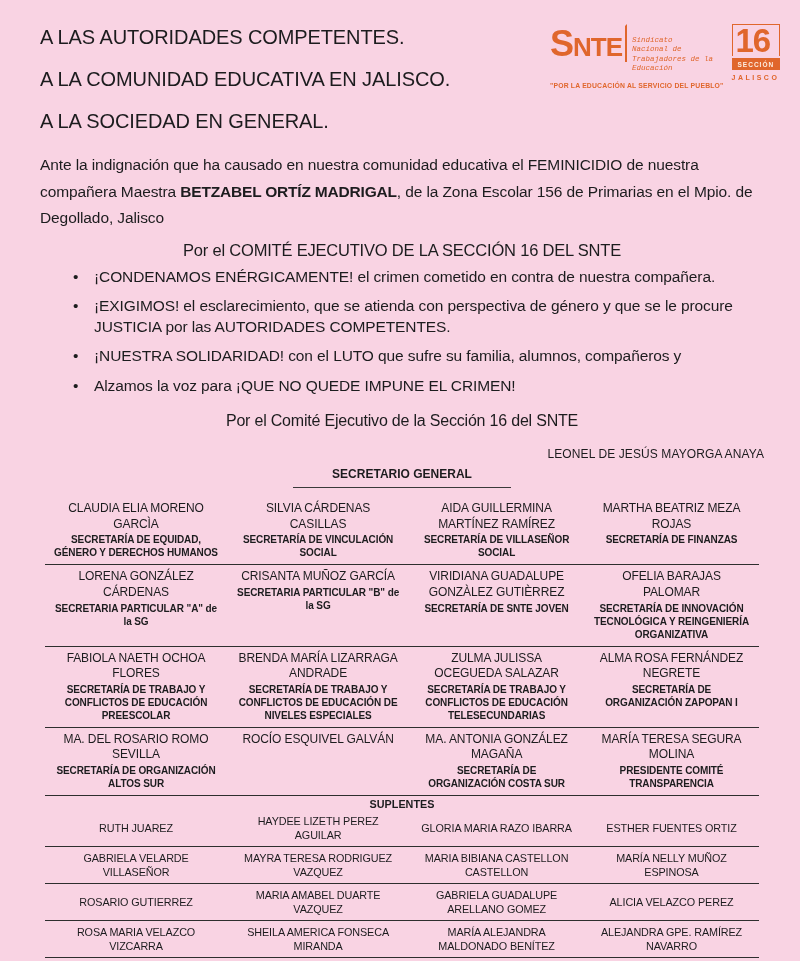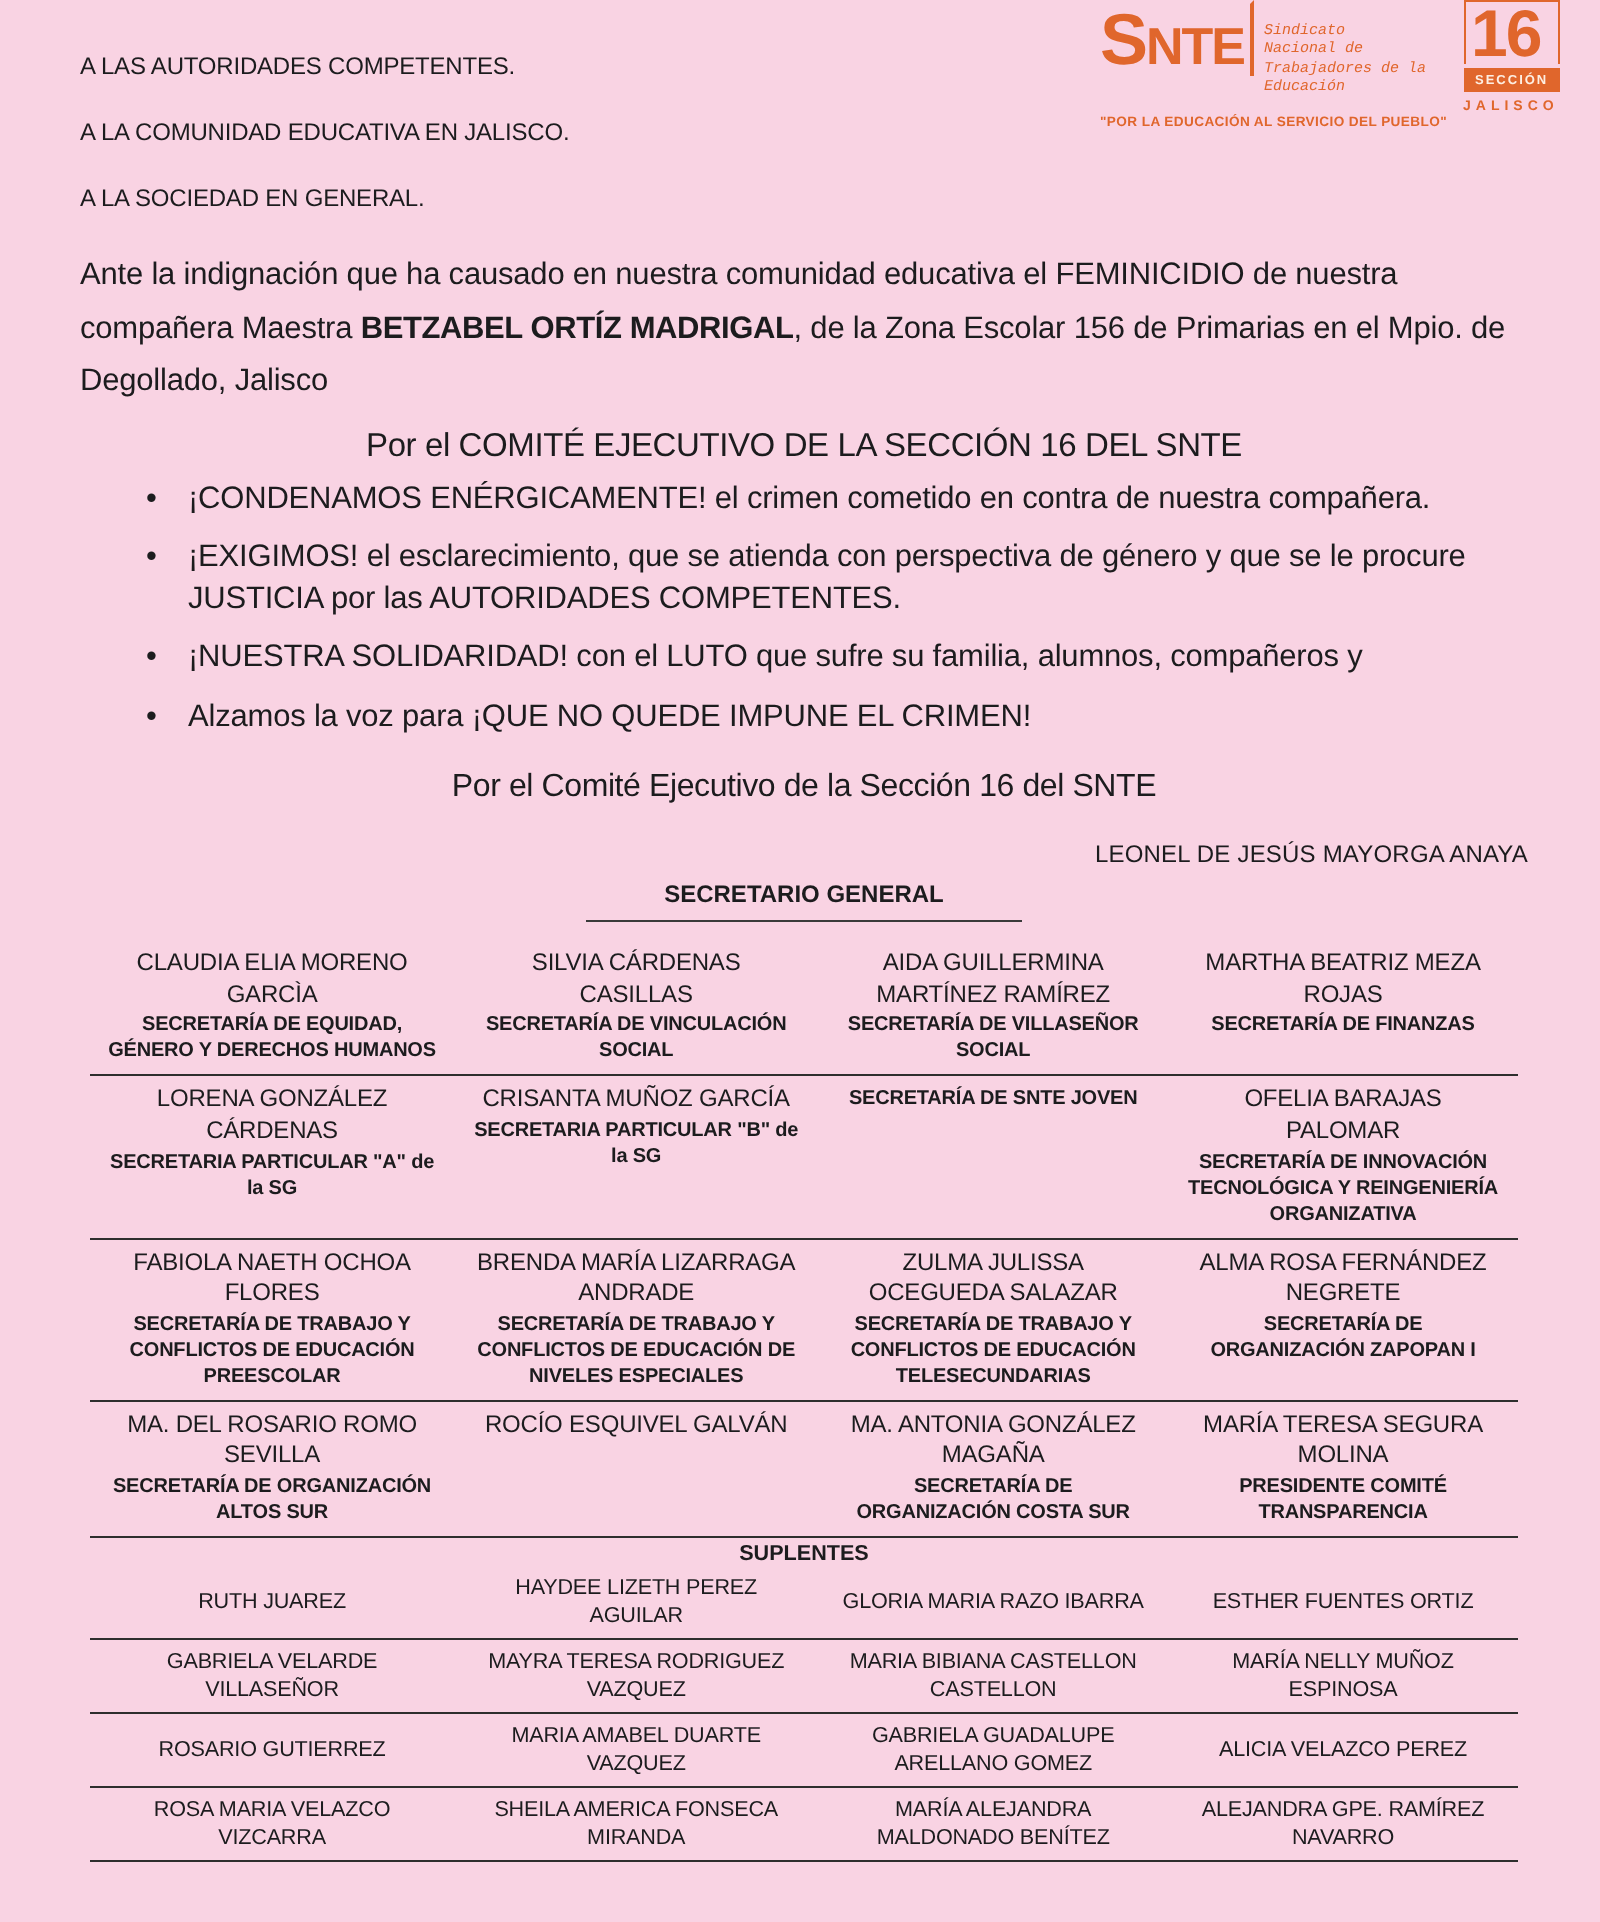--- a/index.html
+++ b/index.html
@@ -15,7 +15,7 @@
   .page { width: 800px; height: 961px; padding: 26px 36px 10px 40px; position: relative; }
 
   
-  .addressees p { font-size: 12px; letter-spacing: -0.1px; margin-bottom: 19px; }
+  .addressees p { font-size: 20px; letter-spacing: -0.1px; margin-bottom: 19px; }
 
   
   .logo { position: absolute; top: 0; right: 28px; width: 222px; color: #e0662c; }

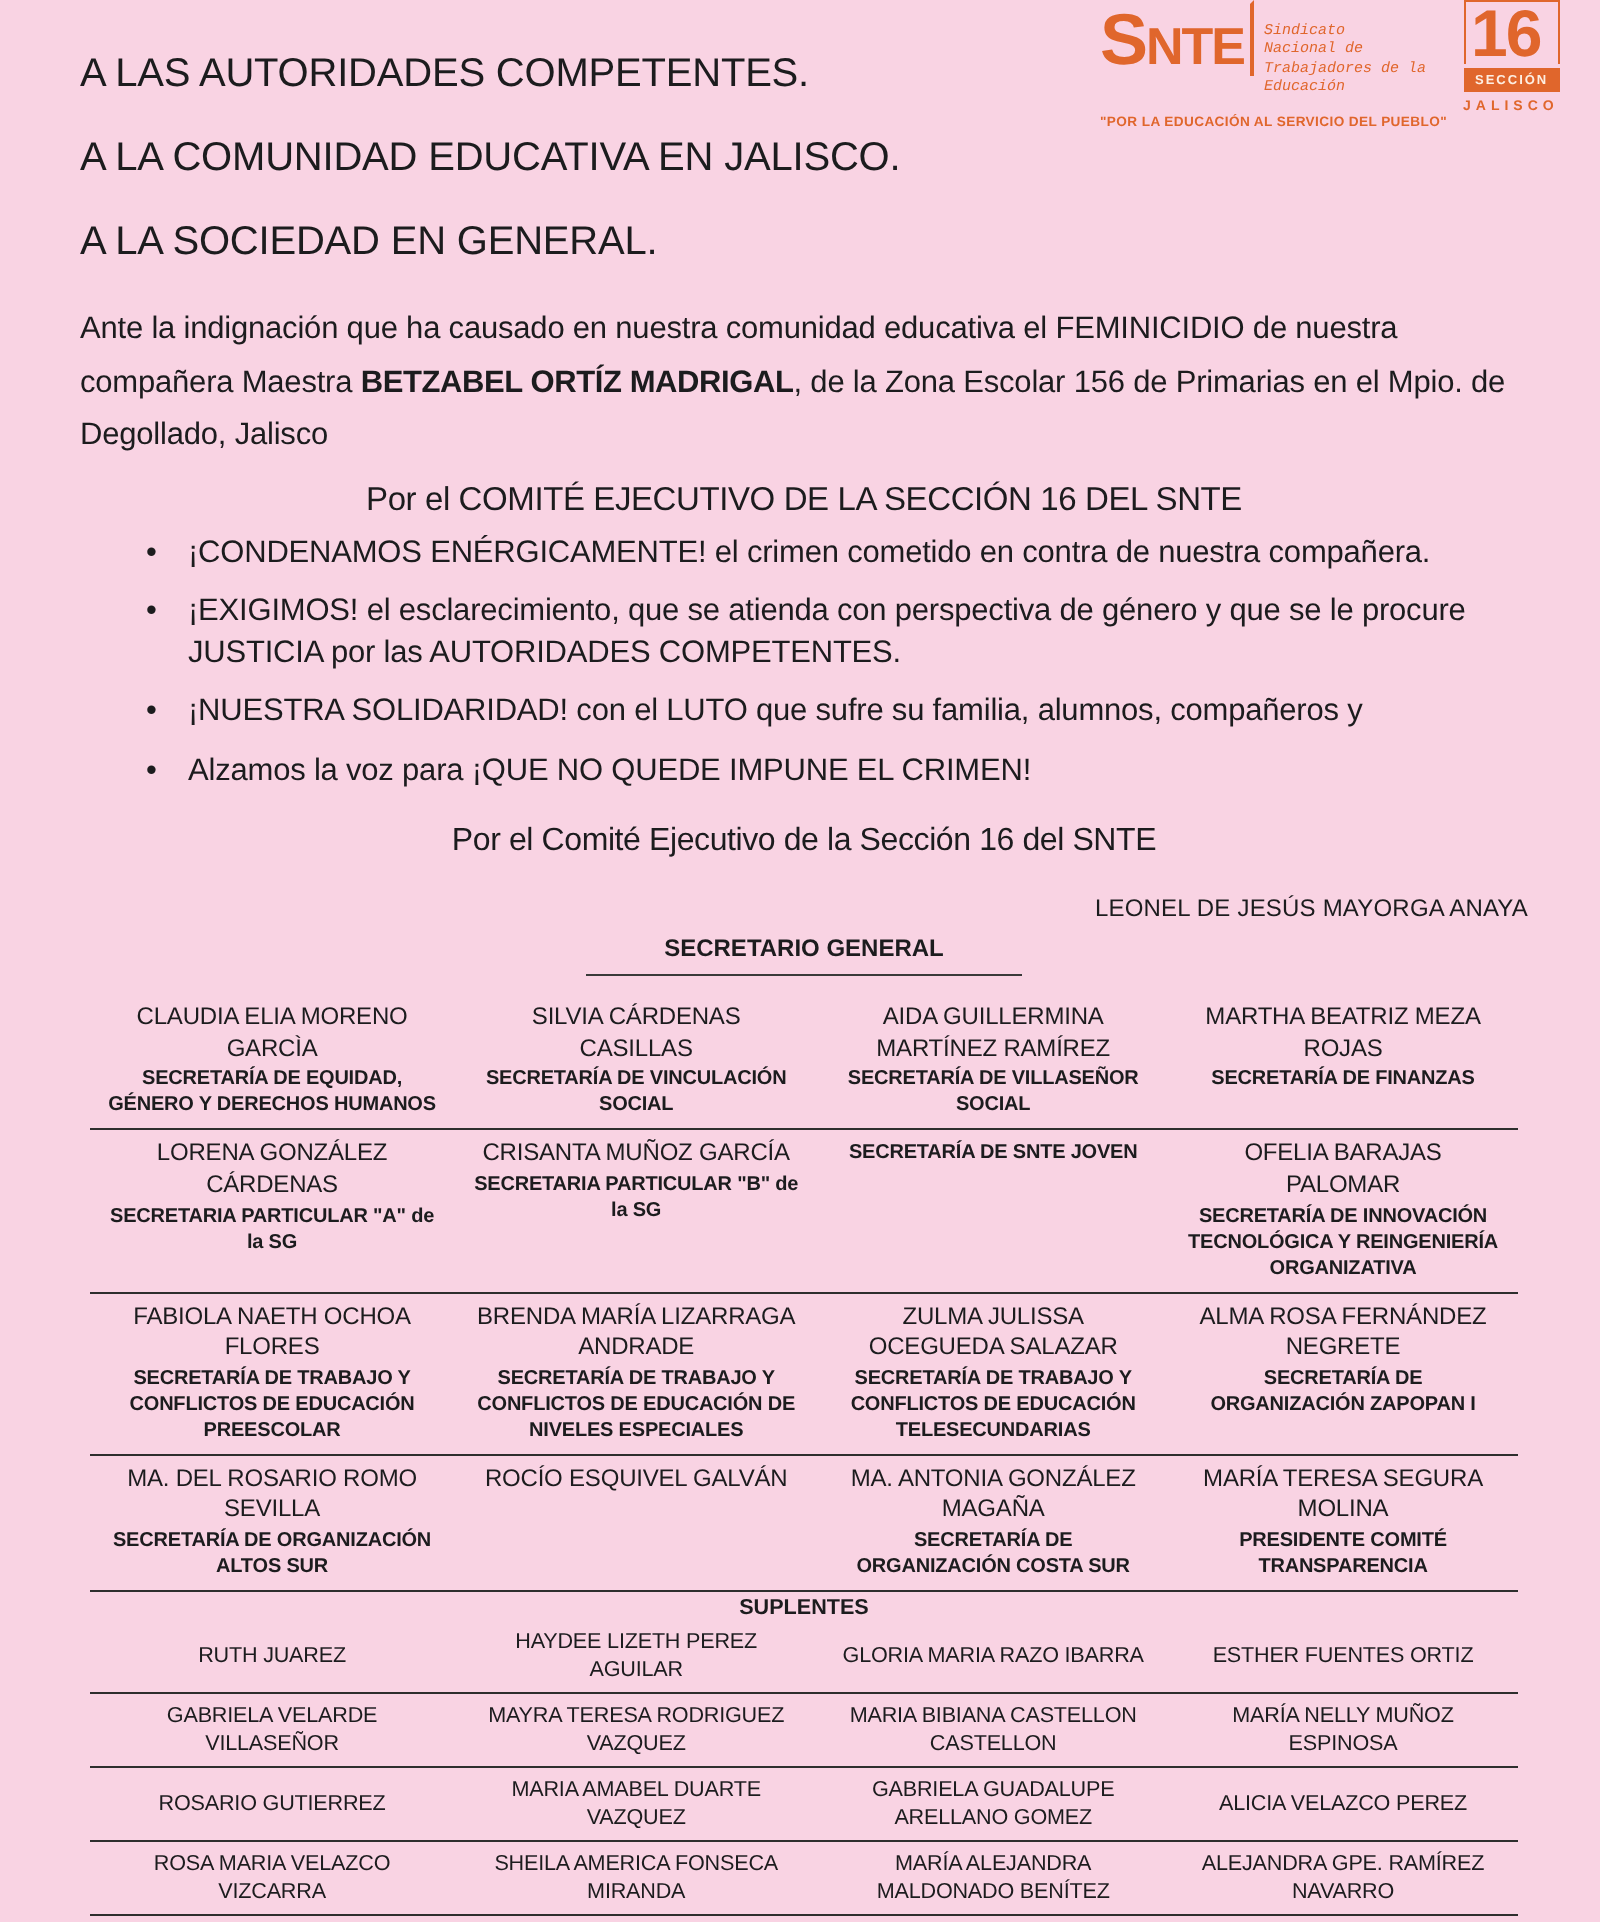--- a/index.html
+++ b/index.html
@@ -18,7 +18,7 @@
   .addressees p { font-size: 20px; letter-spacing: -0.1px; margin-bottom: 19px; }
 
   
-  .logo { position: absolute; top: 0; right: 28px; width: 222px; color: #e0662c; }
+  .logo { position: absolute; top: 24px; right: 28px; width: 222px; color: #e0662c; }
   .logo-top { display: flex; align-items: flex-start; }
   .logo-left { display: flex; flex-direction: column; }
   .wordmark-row { display: flex; align-items: flex-start; }

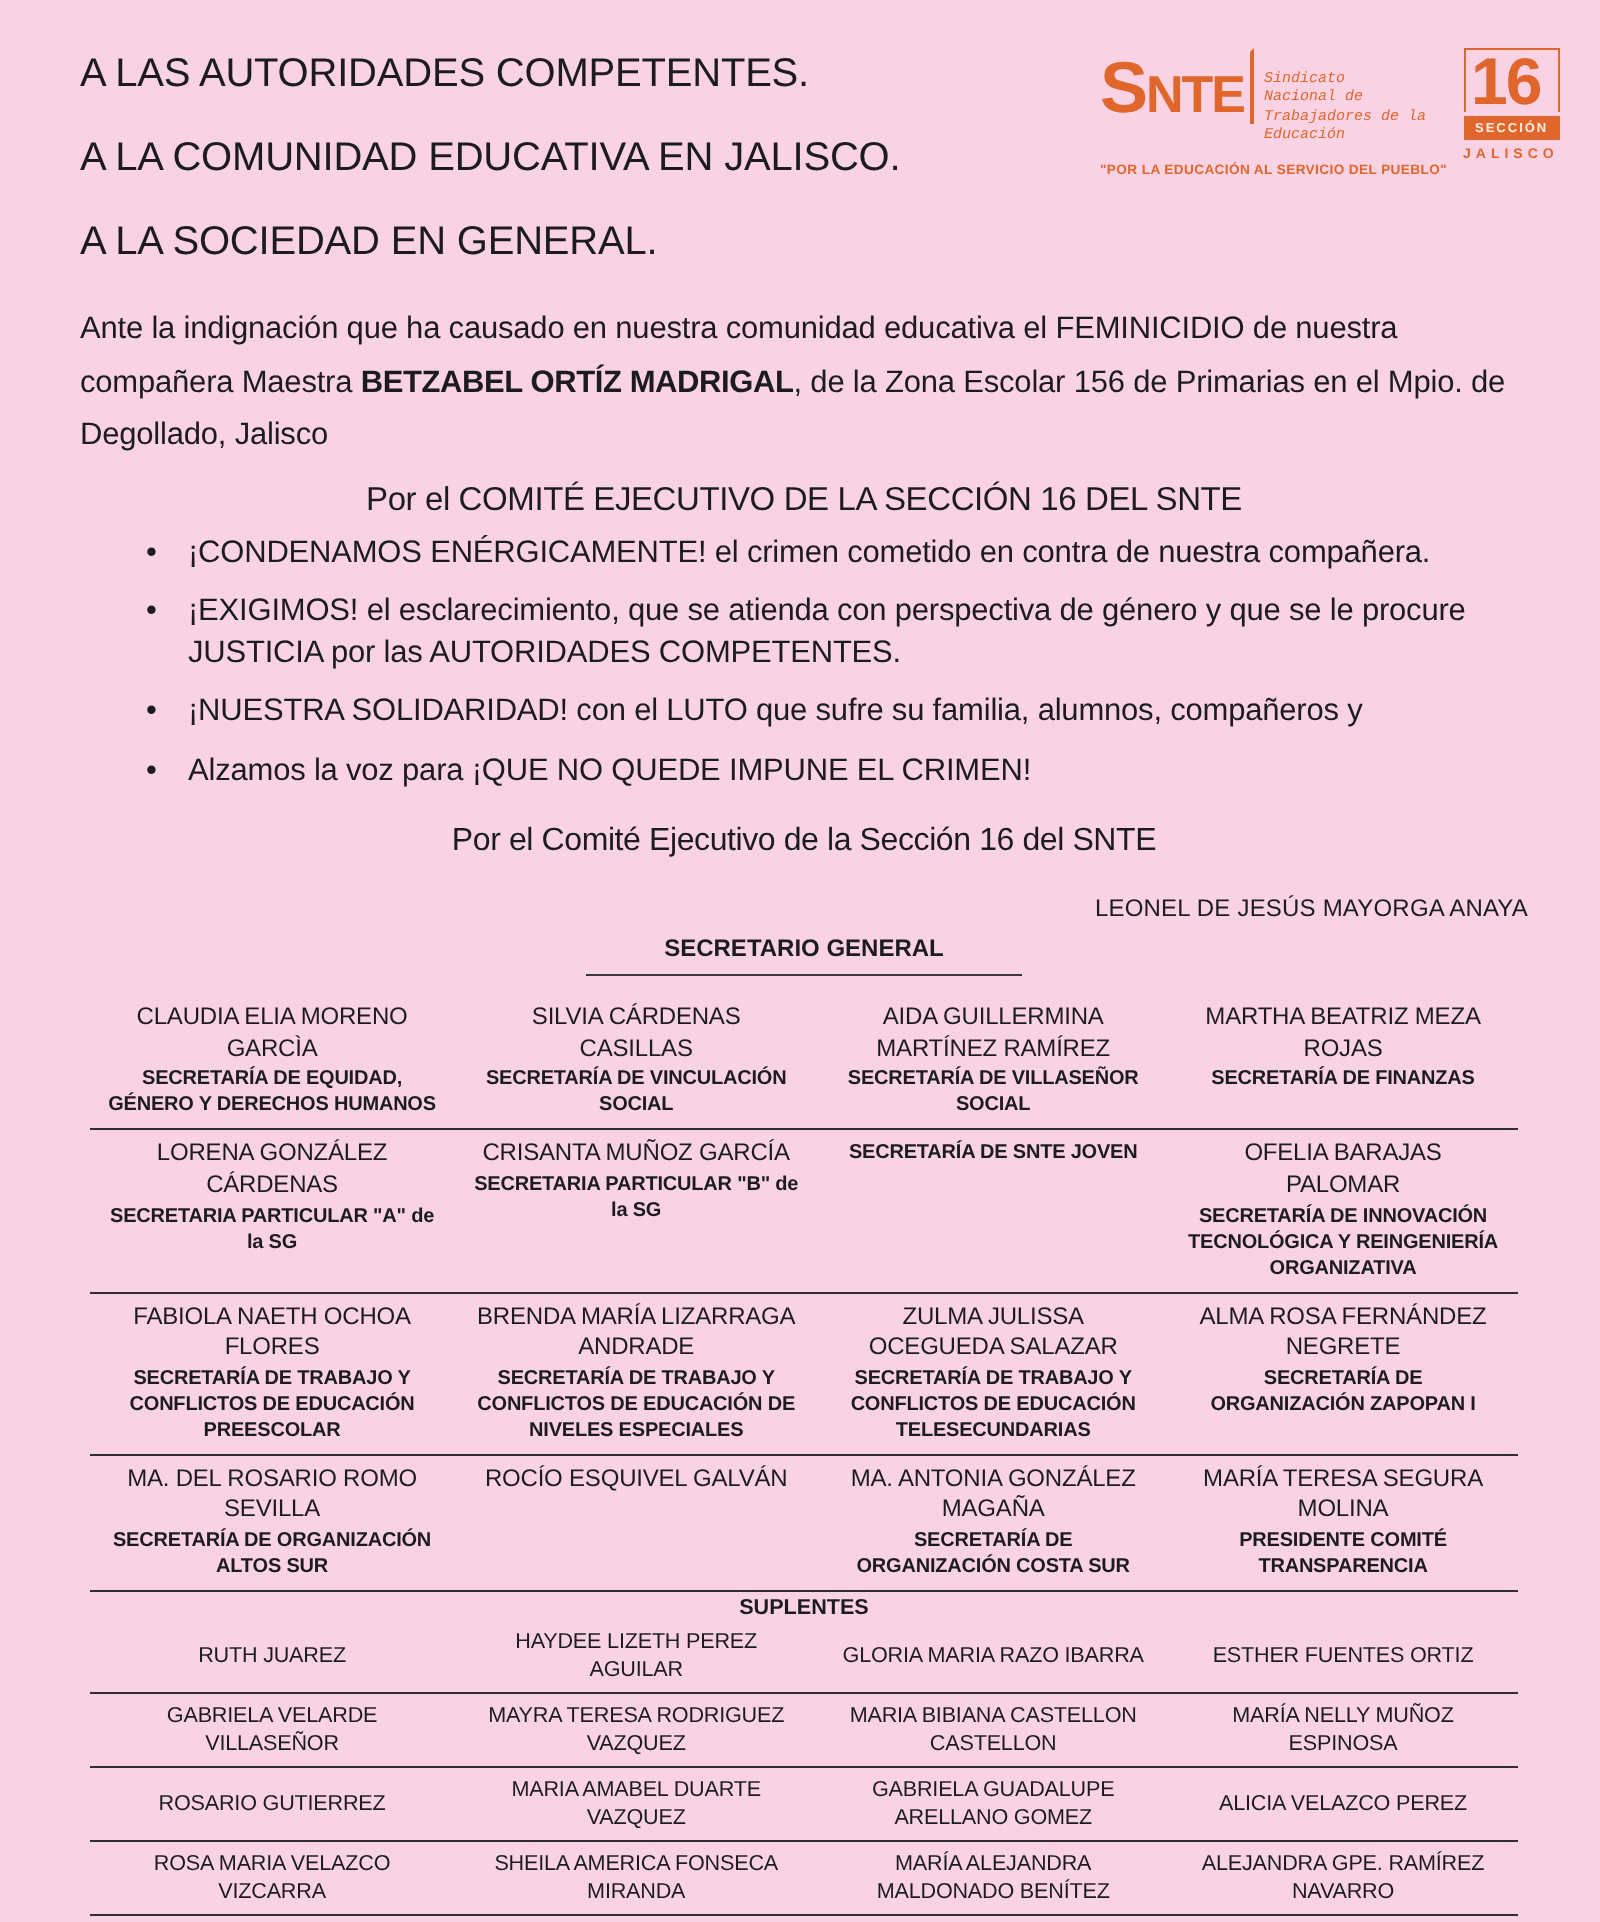--- a/index.html
+++ b/index.html
@@ -160,6 +160,7 @@
           <div class="ttitle">SECRETARIA PARTICULAR "B" de la SG</div>
         </div>
       <div class="tcell">
+          <div class="tname">VIRIDIANA GUADALUPE GONZÀLEZ GUTIÈRREZ</div>
           <div class="ttitle">SECRETARÍA DE SNTE JOVEN</div>
         </div>
       <div class="tcell">

